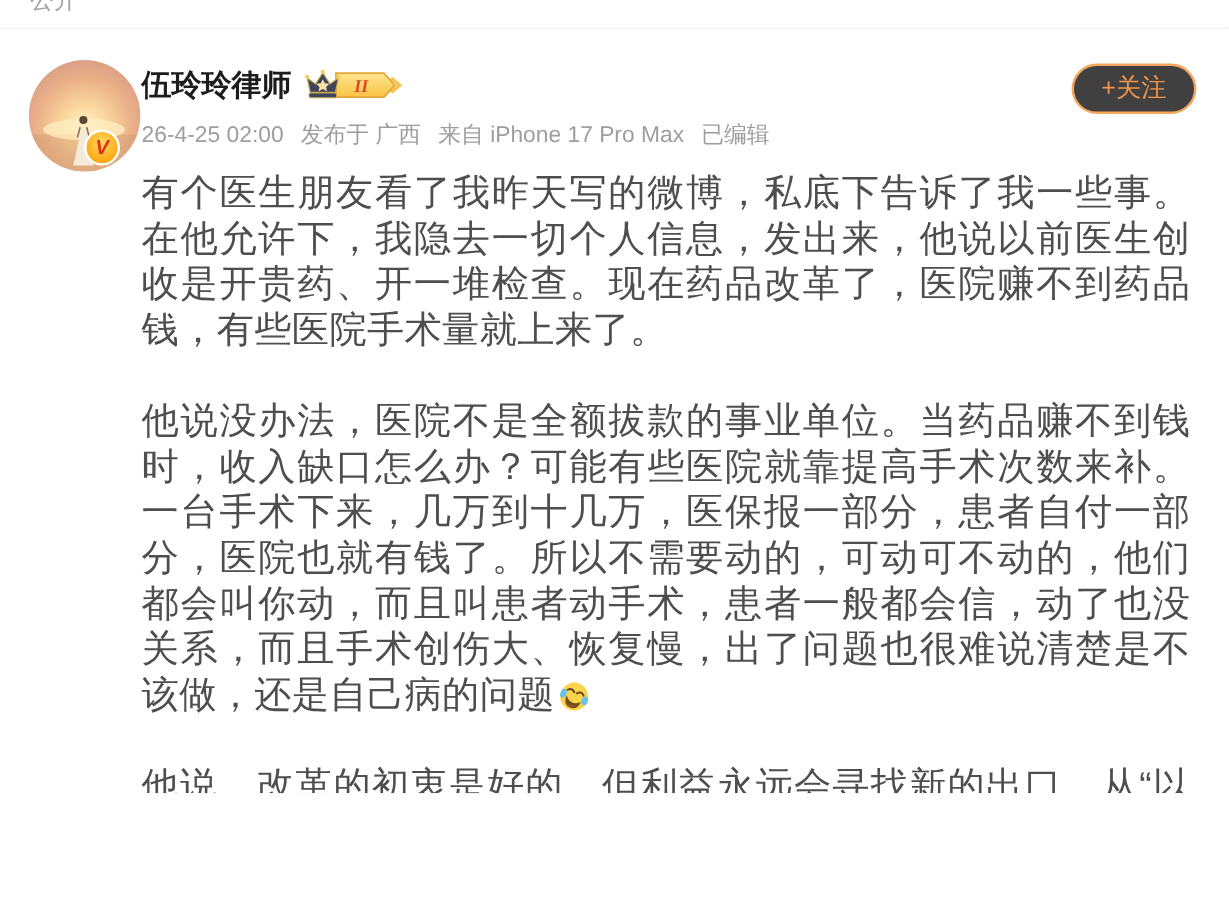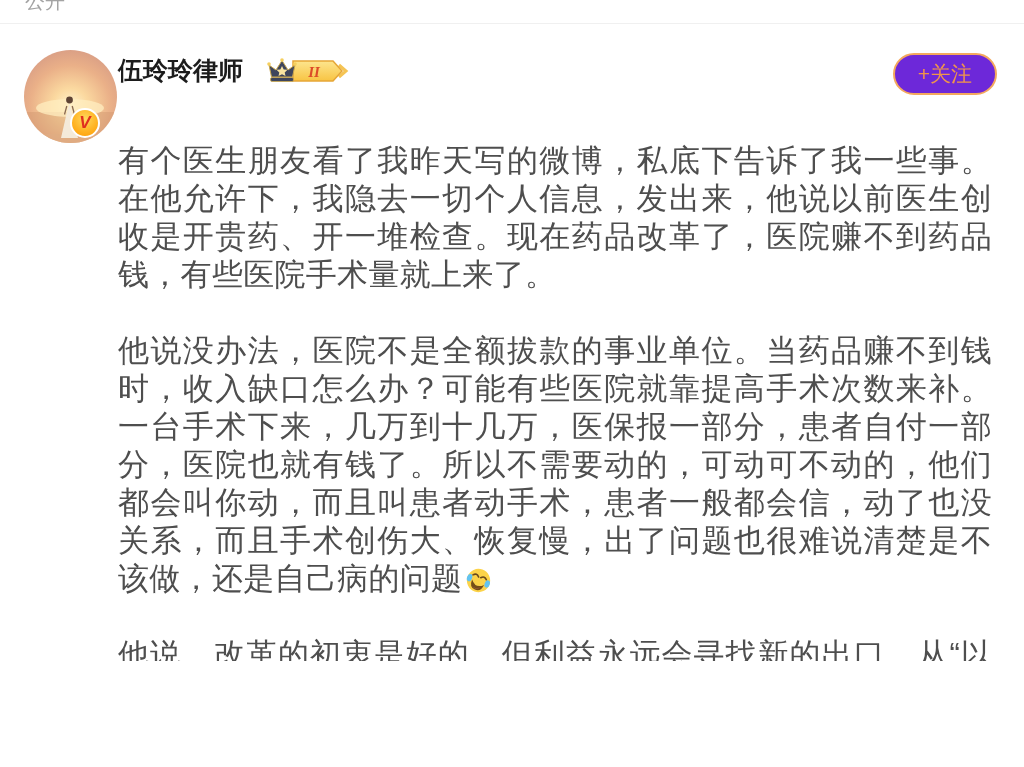--- a/index.html
+++ b/index.html
@@ -24,7 +24,7 @@
     font-size:17px; font-weight:700; color:#e02f1f; font-style:italic;
   }
   .author-line {
-    position:absolute; left:118px; top:54px; display:flex; align-items:center; gap:22px;
+    position:absolute; left:118px; top:54px; display:flex; align-items:center; gap:9px;
   }
   .author-name { font-size:25px; font-weight:700; color:#1c1c1c; }
   .vip-badge-svg { display:block; }

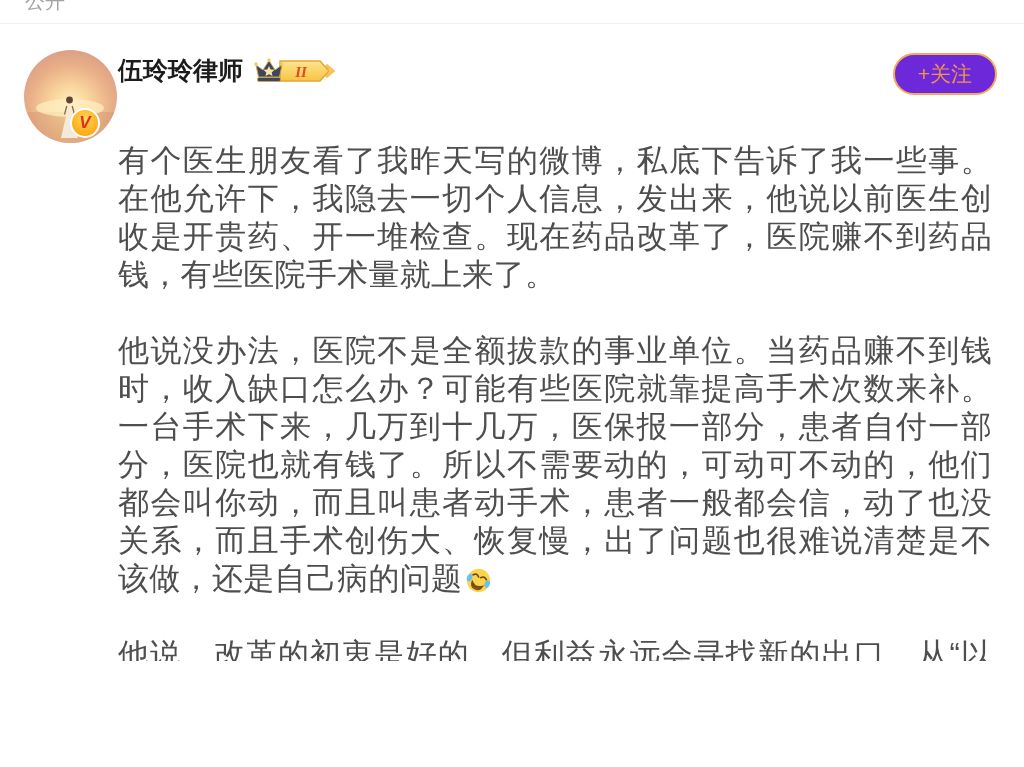--- a/index.html
+++ b/index.html
@@ -34,7 +34,7 @@
   .meta-line span { margin-right:9px; }
   .follow-btn {
     position:absolute; top:53px; right:27px; height:42px; padding:0 23px;
-    background:#6d28d9; border:2px solid #f4a85e; border-radius:22px;
+    background:#404040; border:2px solid #f4a85e; border-radius:22px;
     color:#f0954a; font-size:21px; line-height:38px; cursor:pointer;
     font-family:inherit;
   }

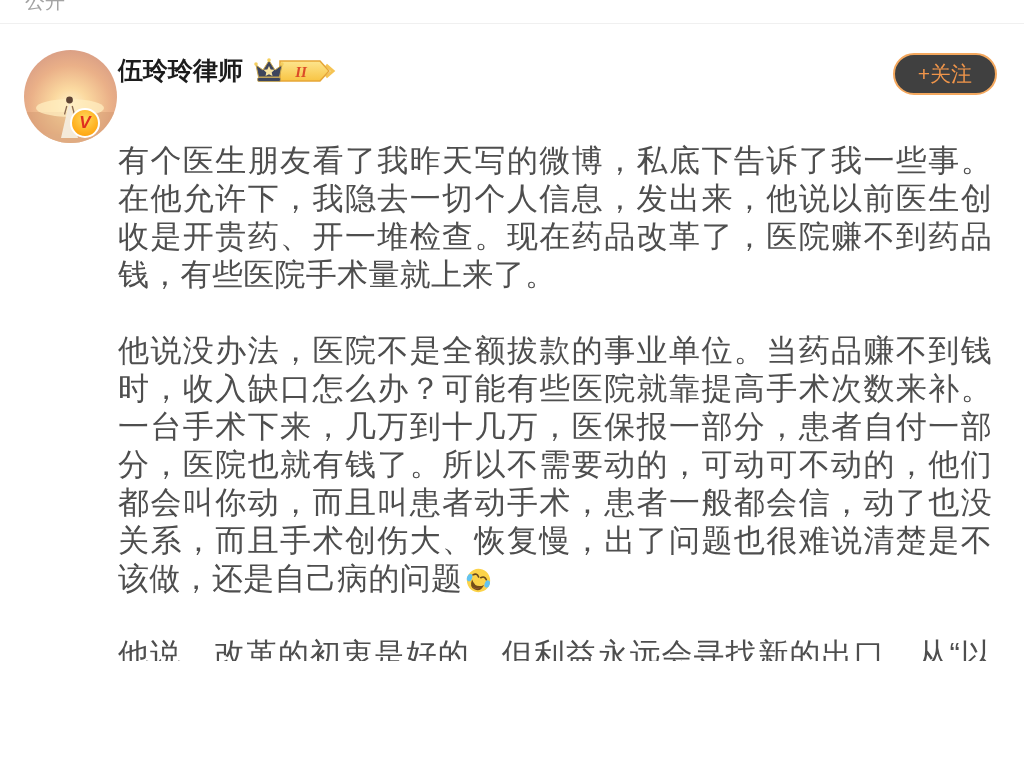--- a/index.html
+++ b/index.html
@@ -99,6 +99,12 @@
     </svg>
   </div>
 
+  <div class="meta-line">
+    <span>26-4-25 02:00</span>
+    <span>发布于 广西</span>
+    <span>来自 iPhone 17 Pro Max</span>
+    <span>已编辑</span>
+  </div>
 
   <button class="follow-btn">+关注</button>
 

